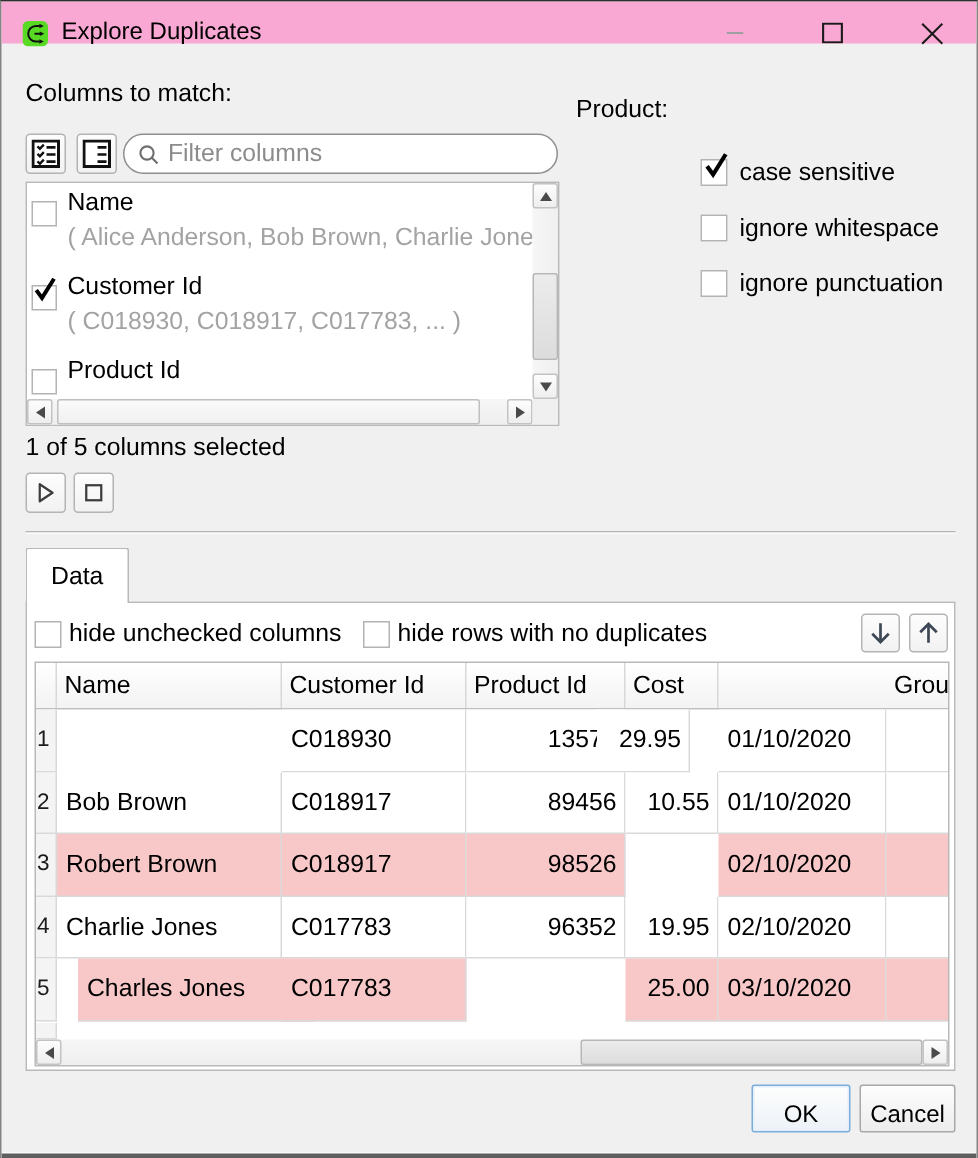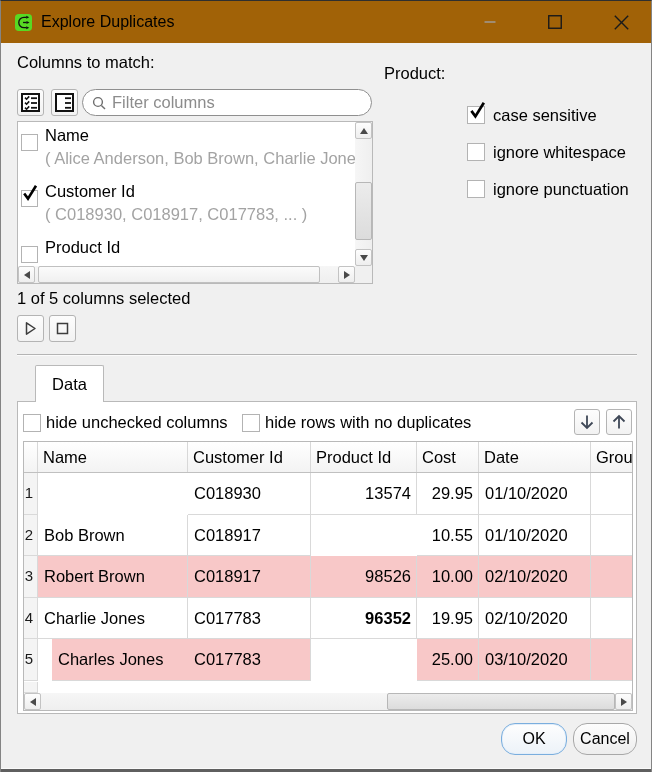--- a/index.html
+++ b/index.html
@@ -10,7 +10,7 @@
     background:#f0f0f0;
     border-top:1px solid #2f2f2f;border-left:1px solid #848484;border-right:1px solid #848484;
   }
-  .titlebar{position:absolute;left:0;top:0;right:0;height:42px;background:#a16207;}
+  .titlebar{position:absolute;left:0;top:0;right:0;height:28px;background:#f9a8d4;}
   .app-logo{position:absolute;left:14px;top:13px;width:17px;height:17px;}
   .title-text{position:absolute;left:40px;top:0;height:42px;line-height:42px;font-size:16px;color:#000;}
   .win-btn{position:absolute;top:0;width:46px;height:42px;display:flex;align-items:center;justify-content:center;}

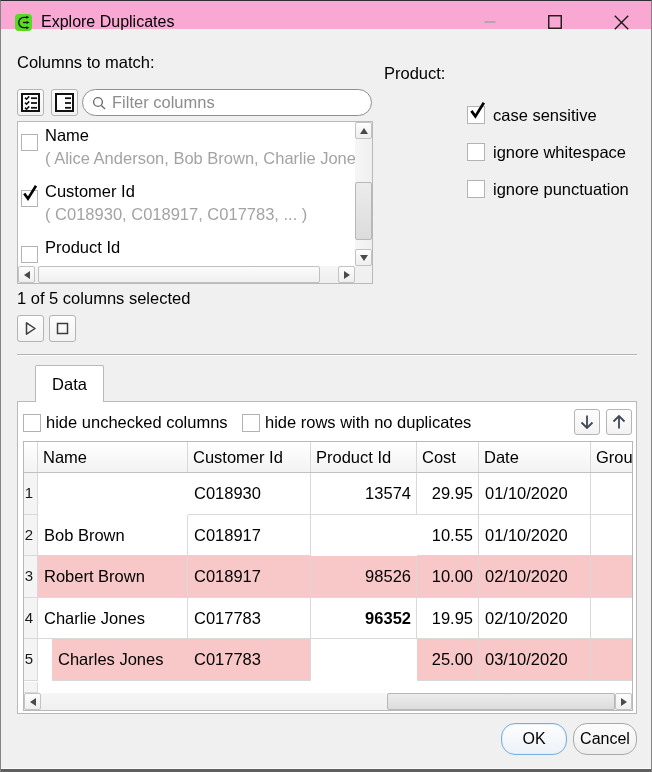--- a/index.html
+++ b/index.html
@@ -76,7 +76,7 @@
 
   
   .tab{position:absolute;display:flex;align-items:center;justify-content:center;}
-  .tab-active{left:16px;top:364px;width:69px;height:37px;background:#fff;border:1px solid #b9b9b9;border-bottom:none;border-radius:2px 2px 0 0;z-index:3;margin-left:18px;}
+  .tab-active{left:16px;top:364px;width:69px;height:37px;background:#fff;border:1px solid #b9b9b9;border-bottom:none;border-radius:2px 2px 0 0;z-index:3;}
   .tab-inactive{left:85px;top:369px;width:104px;height:32px;background:linear-gradient(#f2f2f2,#e9e9e9);border:1px solid #b9b9b9;border-bottom:none;border-radius:2px 2px 0 0;z-index:1;color:#111;}
 
   

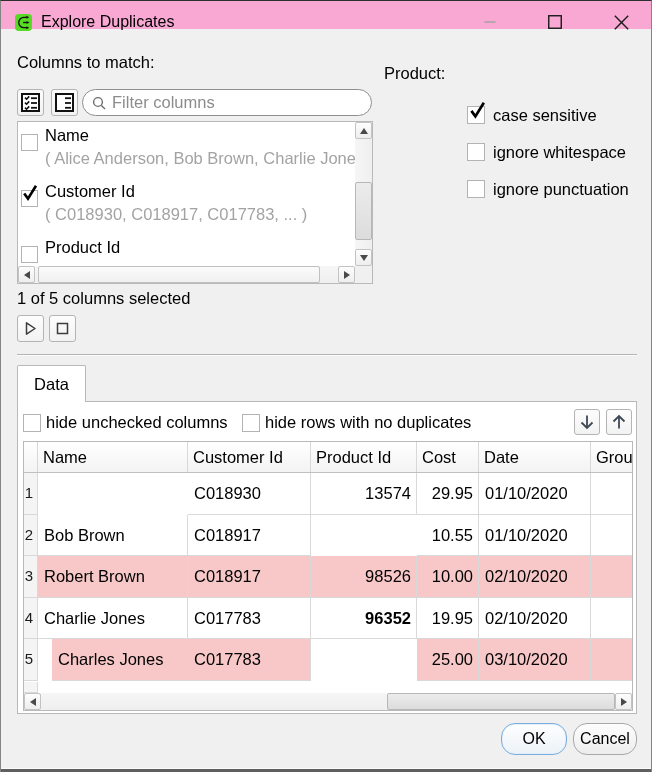--- a/index.html
+++ b/index.html
@@ -284,7 +284,6 @@
           <div class="th" style="left: 164px; width: 123px;">Customer Id</div>
           <div class="th" style="left: 287px; width: 106px;">Product Id</div>
           <div class="th" style="left: 393px; width: 62px;">Cost</div>
-          <div class="th" style="left: 455px; width: 112px;">Date</div>
           <div class="th" style="left: 567px; width: 120px;">Group</div>
         </div>
       <div id="tbody">

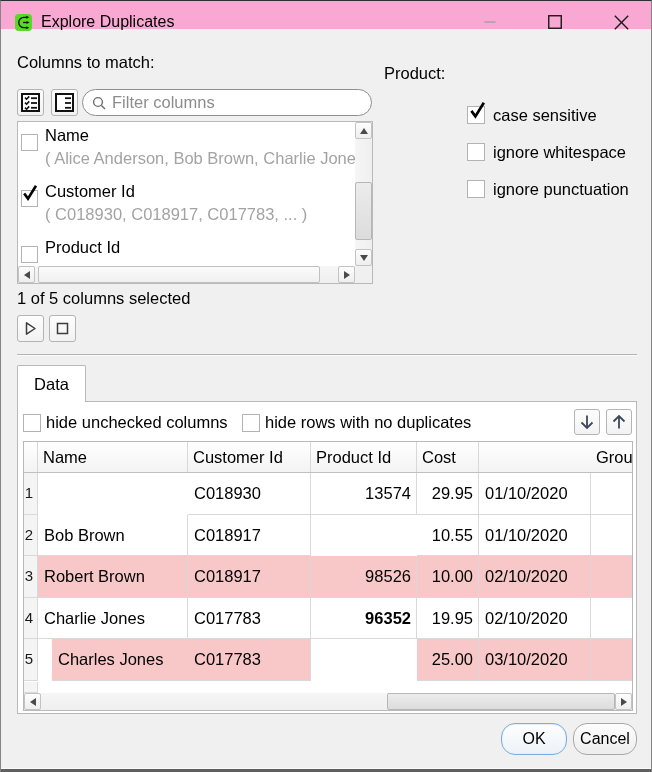--- a/index.html
+++ b/index.html
@@ -291,7 +291,7 @@
             <div class="td num" style="left: 0px; width: 14px;">1</div>
             <div class="td" style="left: 164px; width: 123px;">C018930</div>
             <div class="td right" style="left: 287px; width: 106px;">13574</div>
-            <div class="td right" style="left: 393px; width: 62px; text-align: right;">29.95</div>
+            <div class="td right" style="left: 374px; width: 62px; text-align: right;">29.95</div>
             <div class="td" style="left: 455px; width: 112px;">01/10/2020</div>
             <div class="td" style="left: 567px; width: 120px;"></div>
           </div>

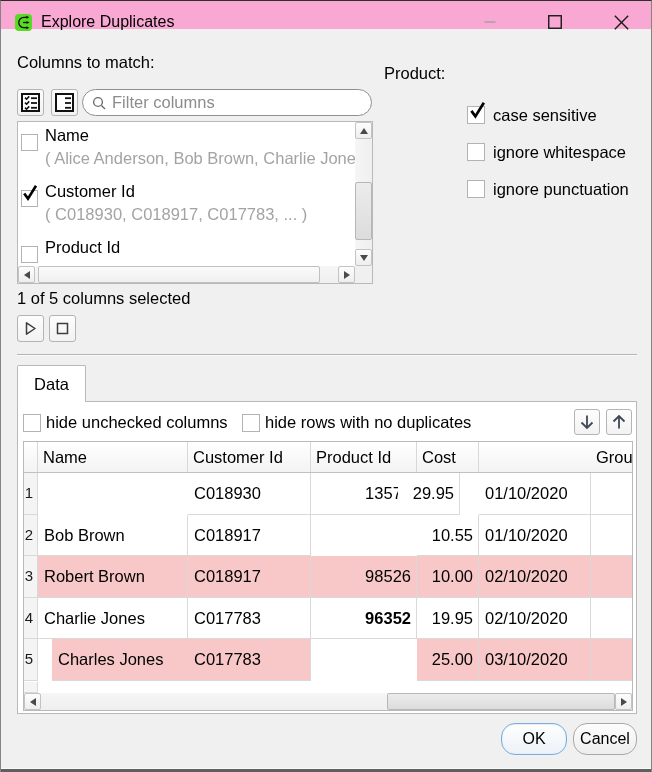--- a/index.html
+++ b/index.html
@@ -299,6 +299,7 @@
             <div class="td num" style="left: 0px; width: 14px;">2</div>
             <div class="td" style="left: 14px; width: 150px;">Bob Brown</div>
             <div class="td" style="left: 164px; width: 123px;">C018917</div>
+            <div class="td right" style="left: 287px; width: 106px;">89456</div>
             <div class="td right" style="left: 393px; width: 62px;">10.55</div>
             <div class="td" style="left: 455px; width: 112px;">01/10/2020</div>
             <div class="td" style="left: 567px; width: 120px;"></div>

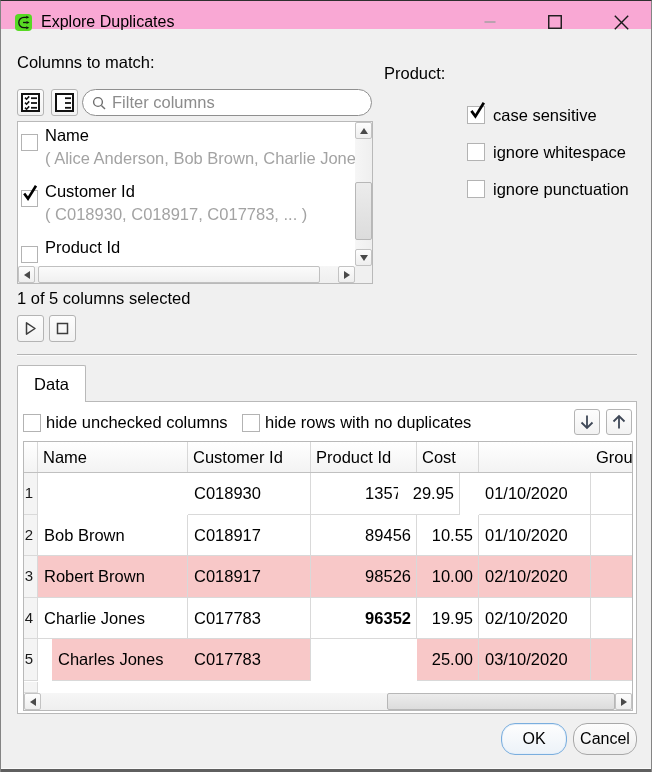--- a/index.html
+++ b/index.html
@@ -309,7 +309,6 @@
             <div class="td" style="left: 14px; width: 150px;">Robert Brown</div>
             <div class="td" style="left: 164px; width: 123px;">C018917</div>
             <div class="td right" style="left: 287px; width: 106px;">98526</div>
-            <div class="td right" style="left: 393px; width: 62px;">10.00</div>
             <div class="td" style="left: 455px; width: 112px;">02/10/2020</div>
             <div class="td" style="left: 567px; width: 120px;"></div>
           </div>

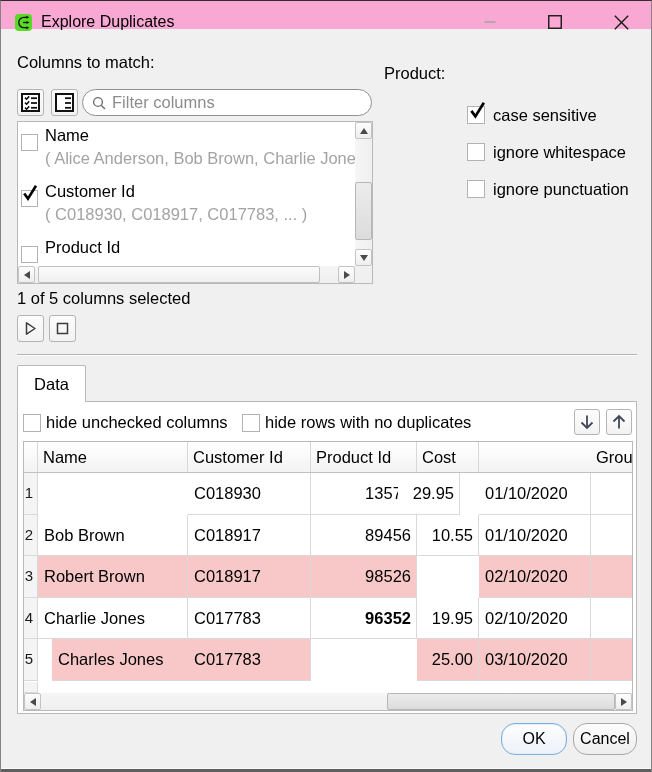--- a/index.html
+++ b/index.html
@@ -316,7 +316,7 @@
             <div class="td num" style="left: 0px; width: 14px;">4</div>
             <div class="td" style="left: 14px; width: 150px;">Charlie Jones</div>
             <div class="td" style="left: 164px; width: 123px;">C017783</div>
-            <div class="td right" style="left: 287px; width: 106px; font-weight: bold;">96352</div>
+            <div class="td right" style="left: 287px; width: 106px;">96352</div>
             <div class="td right" style="left: 393px; width: 62px;">19.95</div>
             <div class="td" style="left: 455px; width: 112px;">02/10/2020</div>
             <div class="td" style="left: 567px; width: 120px;"></div>

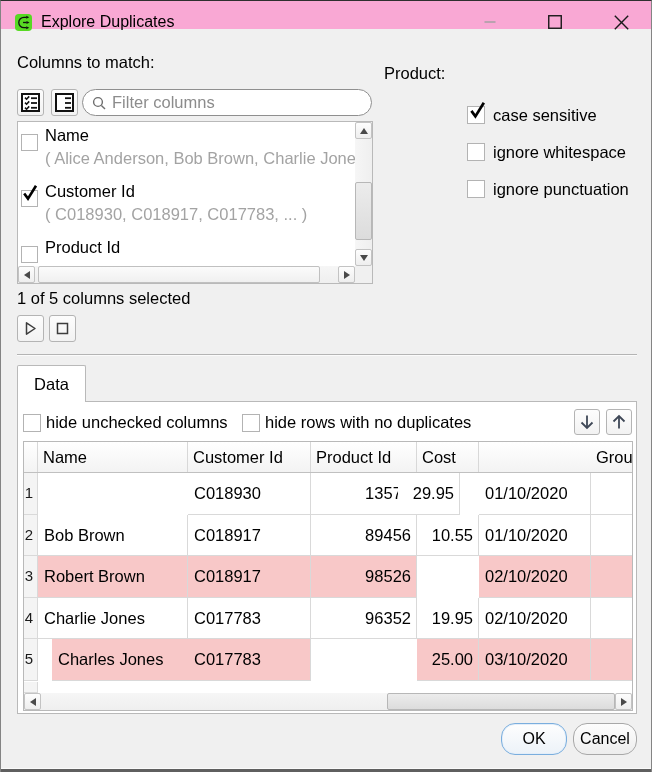--- a/index.html
+++ b/index.html
@@ -96,7 +96,7 @@
   .num-strip{position:absolute;background:#f4f4f4;border-right:1px solid #d9d9d9;border-bottom:1px solid #d9d9d9;}
 
   
-  .dlg-btn{position:absolute;top:722px;height:32px;border-radius:14px;display:flex;align-items:center;justify-content:center;font-size:16px;color:#000;font-family:inherit;}
+  .dlg-btn{position:absolute;top:722px;height:32px;border-radius:2px;display:flex;align-items:flex-end;justify-content:center;font-size:16px;color:#000;font-family:inherit;}
   .btn-ok{left:500px;width:66px;background:linear-gradient(#fefefe,#ecf2f8);border:1px solid #7aaede;box-shadow:inset 0 0 0 1px #e3eef9;}
   .btn-cancel{left:572px;width:64px;background:linear-gradient(#fdfdfd,#ededed);border:1px solid #a8a8a8;}
 </style>

